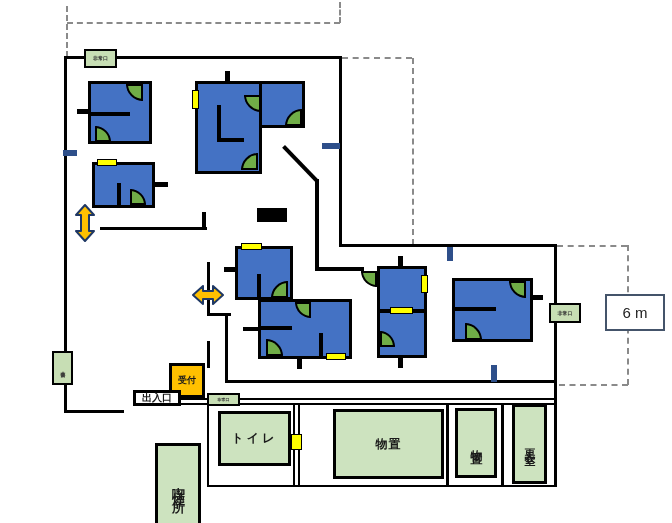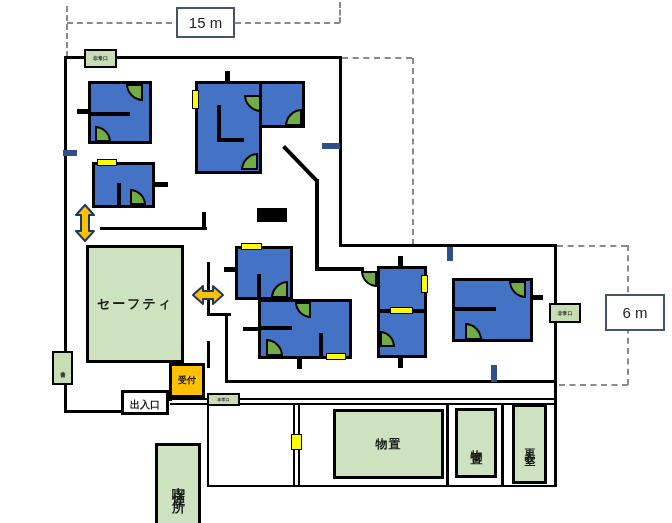--- a/index.html
+++ b/index.html
@@ -163,9 +163,6 @@
     <span>非常口</span>
   </div>
 
-  <div class="dimbox" style="left:176px;top:7px;width:59px;height:31px;">
-    <span>15 m</span>
-  </div>
   <div class="dimbox" style="left:605px;top:294px;width:60px;height:37px;">
     <span>6 m</span>
   </div>

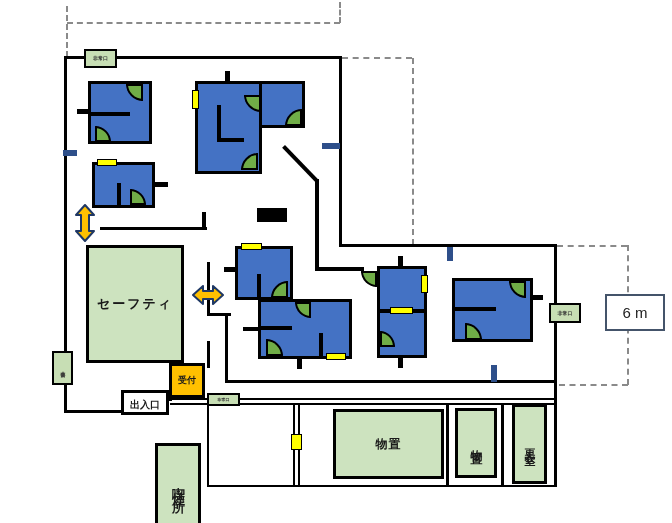--- a/index.html
+++ b/index.html
@@ -128,9 +128,6 @@
   <div class="nmark" style="left:322px;top:143px;width:18px;height:6px;"></div>
   <div class="nmark" style="left:63px;top:150px;width:14px;height:6px;"></div>
 
-  <div class="gbox" style="left:86px;top:245px;width:98px;height:118px;font-size:13px;letter-spacing:2px;">
-    <span>セーフティ</span>
-  </div>
   <div class="obox" style="left:169px;top:363px;width:36px;height:35px;">
     <span>受付</span>
   </div>

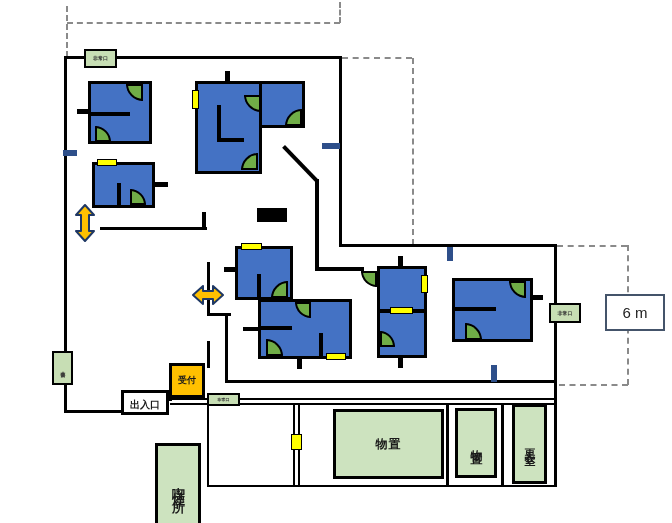--- a/index.html
+++ b/index.html
@@ -131,7 +131,7 @@
   <div class="obox" style="left:169px;top:363px;width:36px;height:35px;">
     <span>受付</span>
   </div>
-  <div class="wbox" style="left:121px;top:390px;width:48px;height:25px;align-items:flex-end;">
+  <div class="wbox" style="left:133px;top:390px;width:48px;height:16px;">
     <span>出入口</span>
   </div>
   <div class="gbox vtext" style="left:155px;top:443px;width:46px;height:85px;font-size:13px;letter-spacing:6px;">

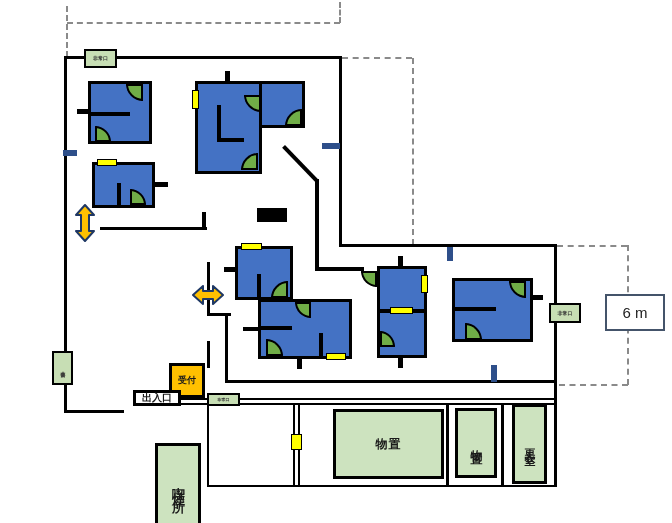--- a/index.html
+++ b/index.html
@@ -134,6 +134,9 @@
   <div class="wbox" style="left:133px;top:390px;width:48px;height:16px;">
     <span>出入口</span>
   </div>
+  <div class="gbox" style="left:218px;top:411px;width:73px;height:55px;font-size:12px;letter-spacing:3px;">
+    <span>トイレ</span>
+  </div>
   <div class="gbox vtext" style="left:155px;top:443px;width:46px;height:85px;font-size:13px;letter-spacing:6px;">
     <span>喫煙所</span>
   </div>

